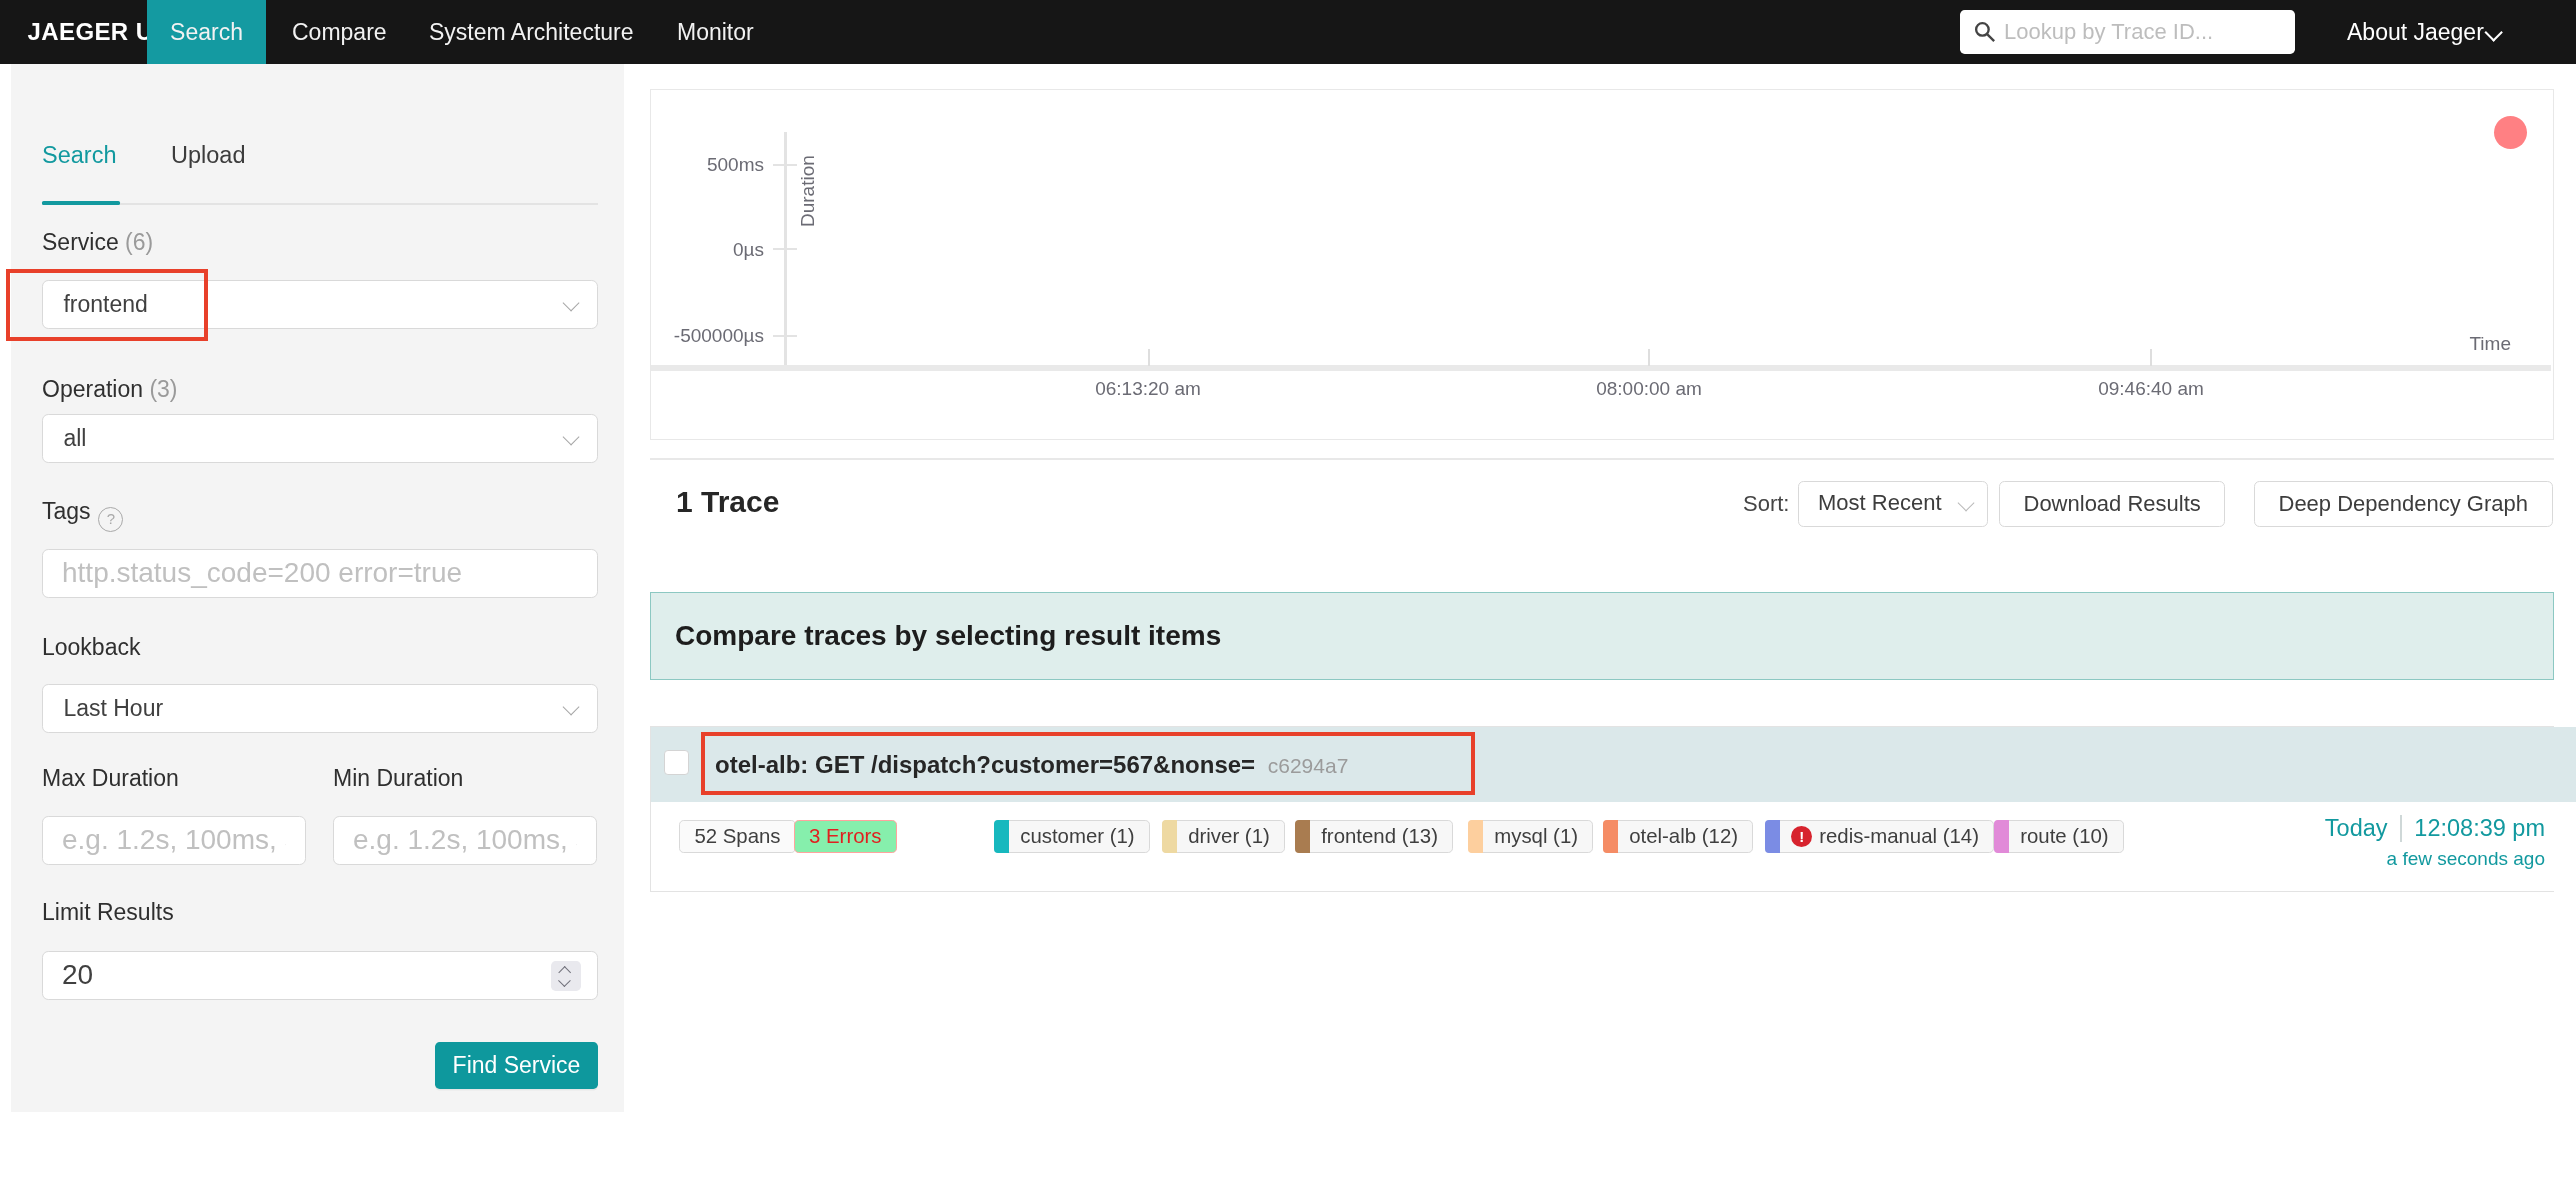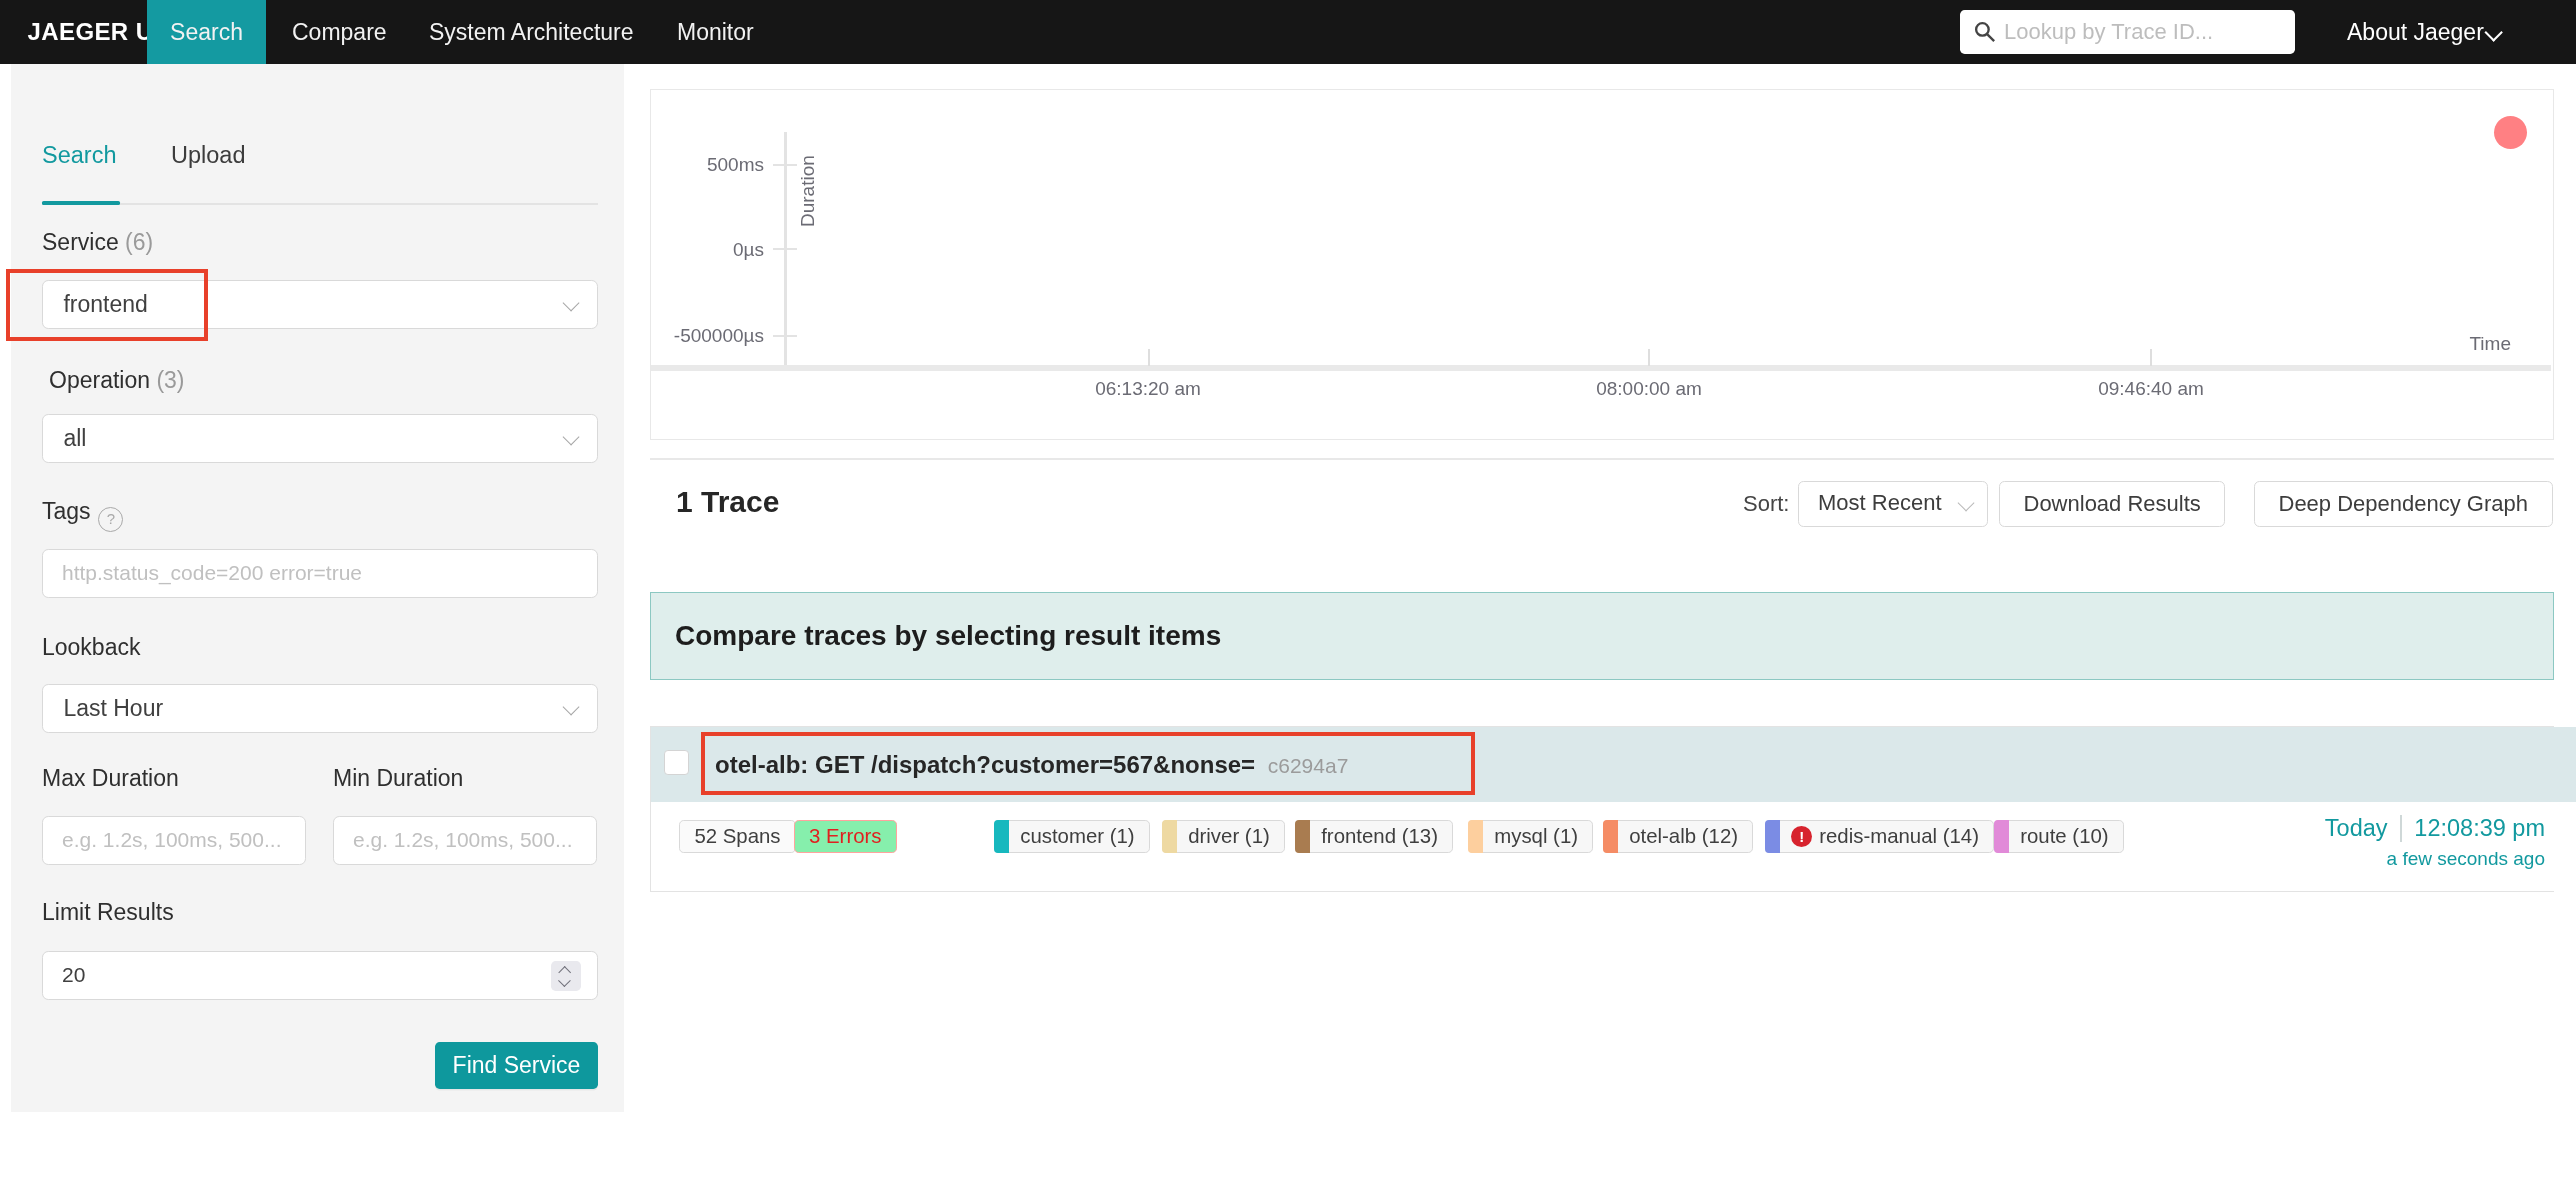--- a/index.html
+++ b/index.html
@@ -123,7 +123,7 @@
     <span class="chev"></span>
   </div>
 
-  <div class="abs field-label" style="top:303px;margin-left:7px;">
+  <div class="abs field-label" style="top:312px;">
     <span>Operation</span> <span class="field-count">(3)</span>
   </div>
   <div class="abs control" style="top:350px;">

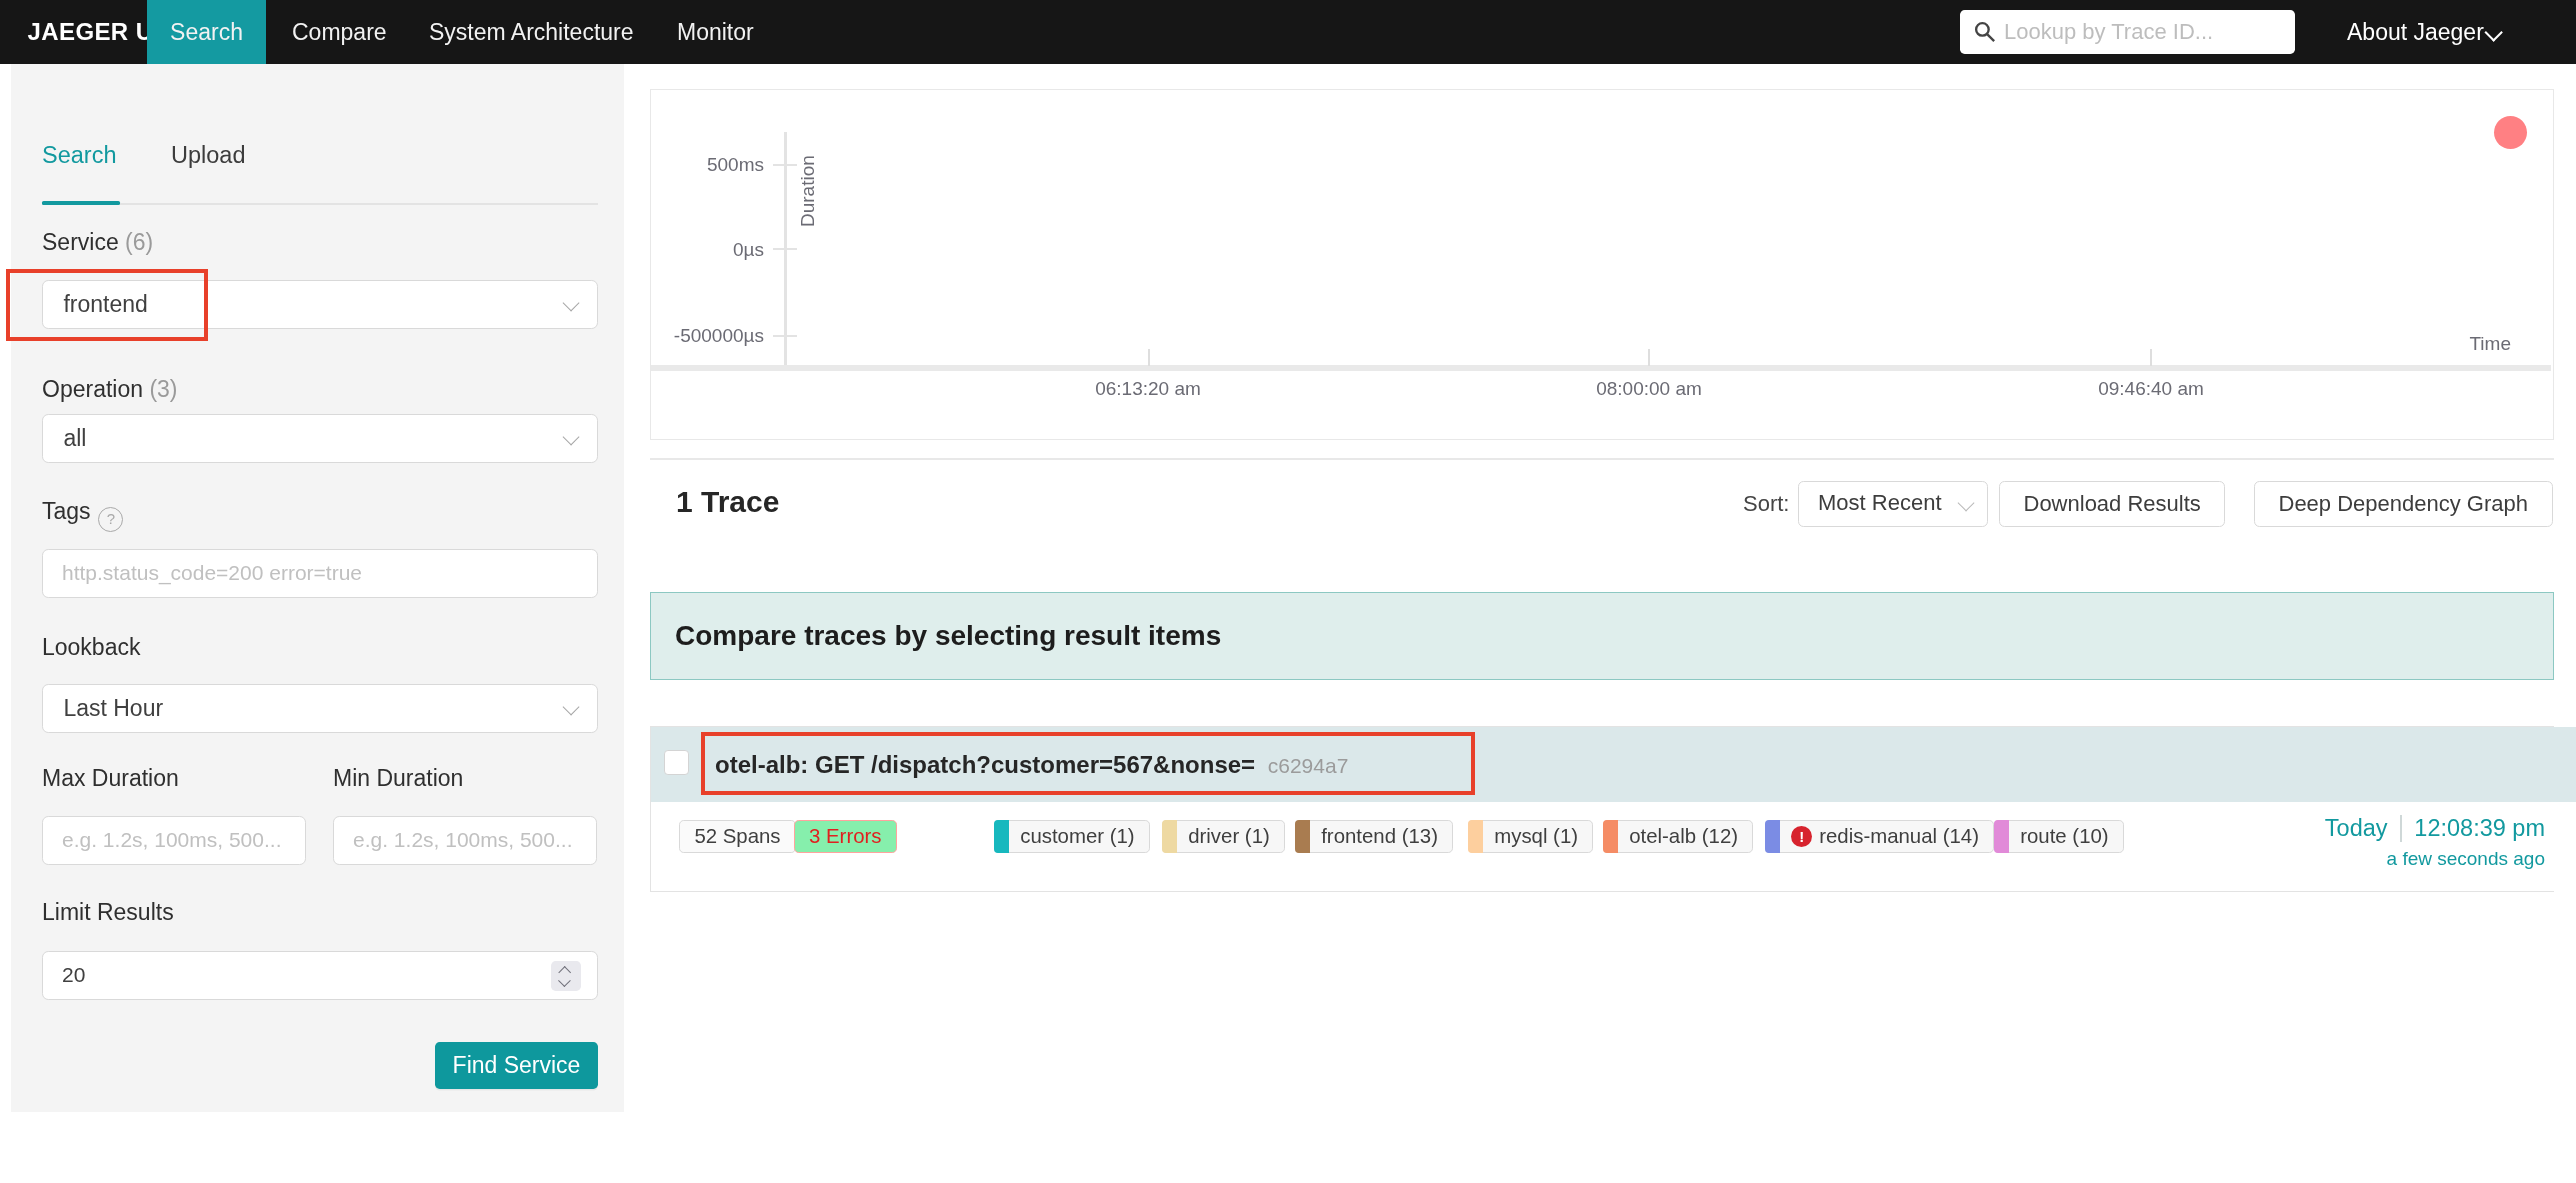--- a/index.html
+++ b/index.html
@@ -34,7 +34,7 @@
   .control { left:31px; width:556px; height:49px; background:#fff; border:1.6px solid #d9d9d9; border-radius:6.3px; }
   .control .val { position:absolute; left:20.4px; top:0; line-height:46px; font-size:23px; color:#404040; }
   .chev { position:absolute; right:20.4px; top:15.7px; width:11.8px; height:11.8px; border-left:1.6px solid #a6a6a6; border-bottom:1.6px solid #a6a6a6; transform:rotate(-45deg); }
-  .text-input { position:absolute; left:0; top:0; width:100%; height:46px; border:none; outline:none; background:transparent; padding:0 19px; font-size:21px; color:#404040; font-family:"Liberation Sans",sans-serif; }
+  .text-input { position:absolute; left:0; top:0; width:100%; height:46px; border:none; outline:none; background:transparent; padding:0 19px; font-size:28px; color:#404040; font-family:"Liberation Sans",sans-serif; }
   .text-input::placeholder { color:#c0c0c0; }
   .help-icon { display:inline-block; width:25px; height:25px; border:1.6px solid #a9a9a9; border-radius:50%; color:#a9a9a9; font-size:15px; text-align:center; line-height:22px; vertical-align:-4.7px; margin-left:7.8px; }
   .half { width:264px; }

